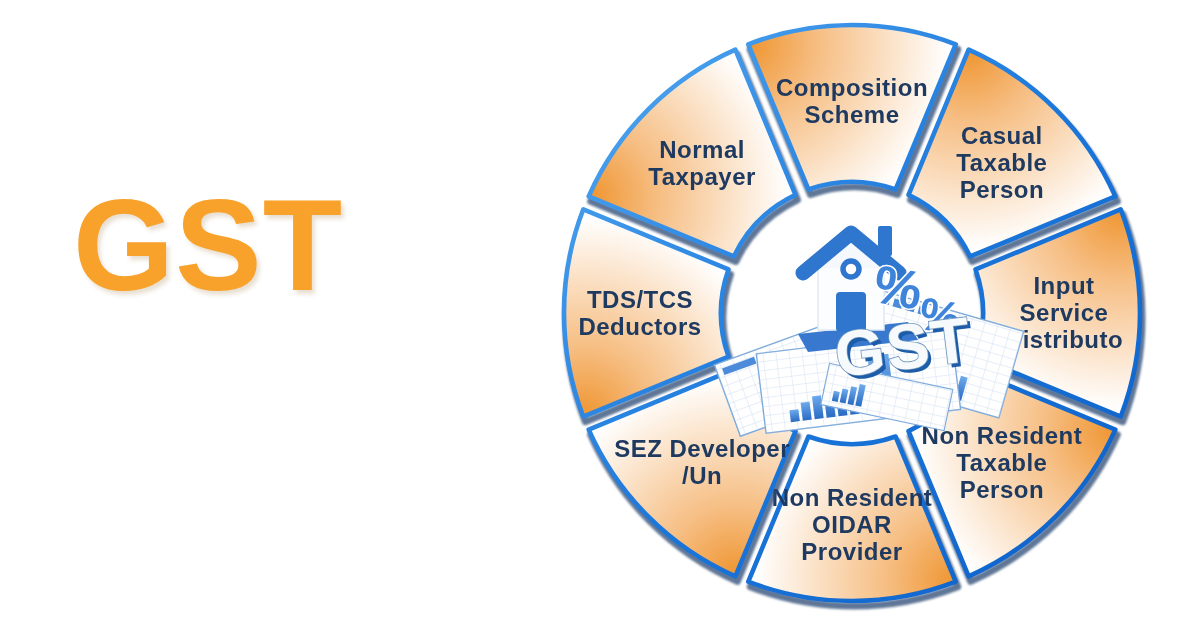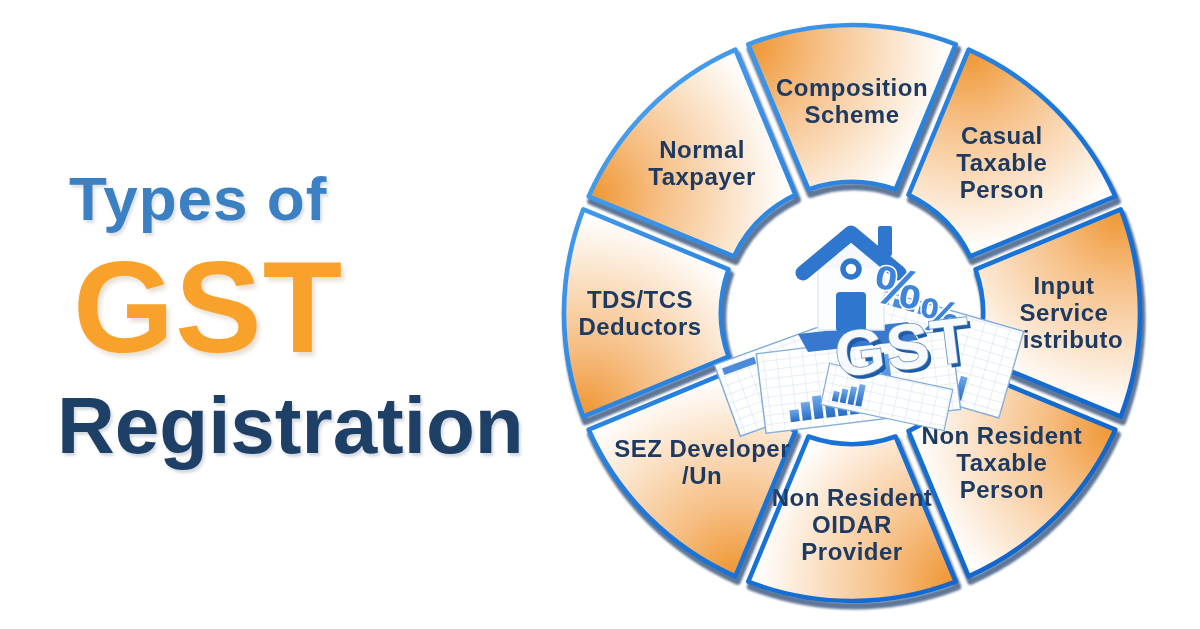--- a/index.html
+++ b/index.html
@@ -28,7 +28,6 @@
 <div class="canvas">
 
   <div class="title">
-    <div class="t1">Types of</div>
     <div class="t2">GST</div>
     <div class="t3">Registration</div>
   </div>

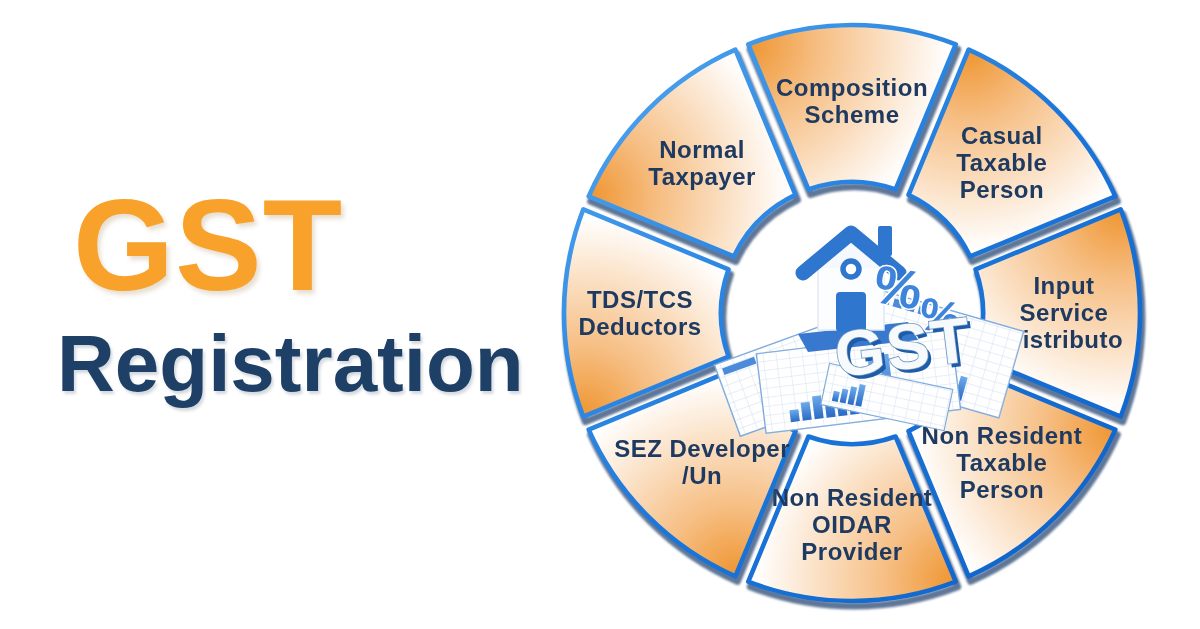--- a/index.html
+++ b/index.html
@@ -29,7 +29,6 @@
 
   <div class="title">
     <div class="t2">GST</div>
-    <div class="t3">Registration</div>
   </div>
 
   <svg id="wheel-svg" width="1200" height="629" viewBox="0 0 1200 629">

